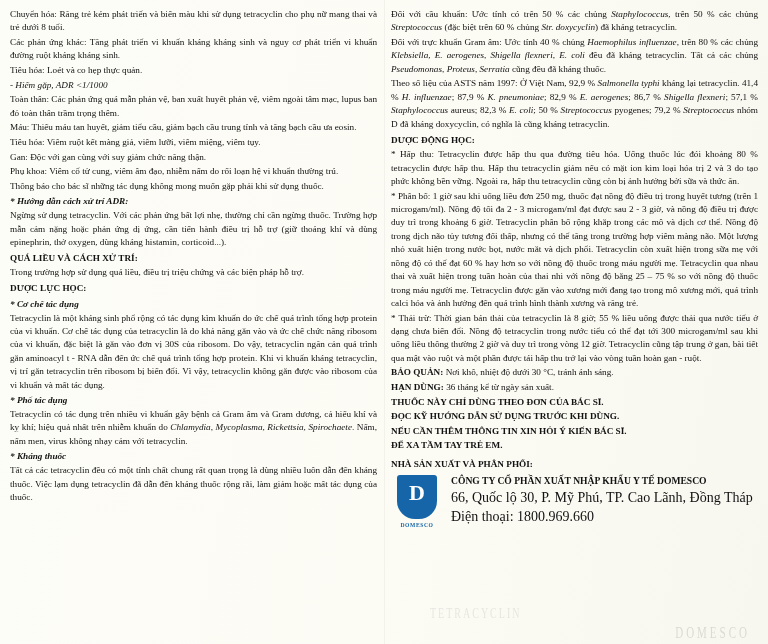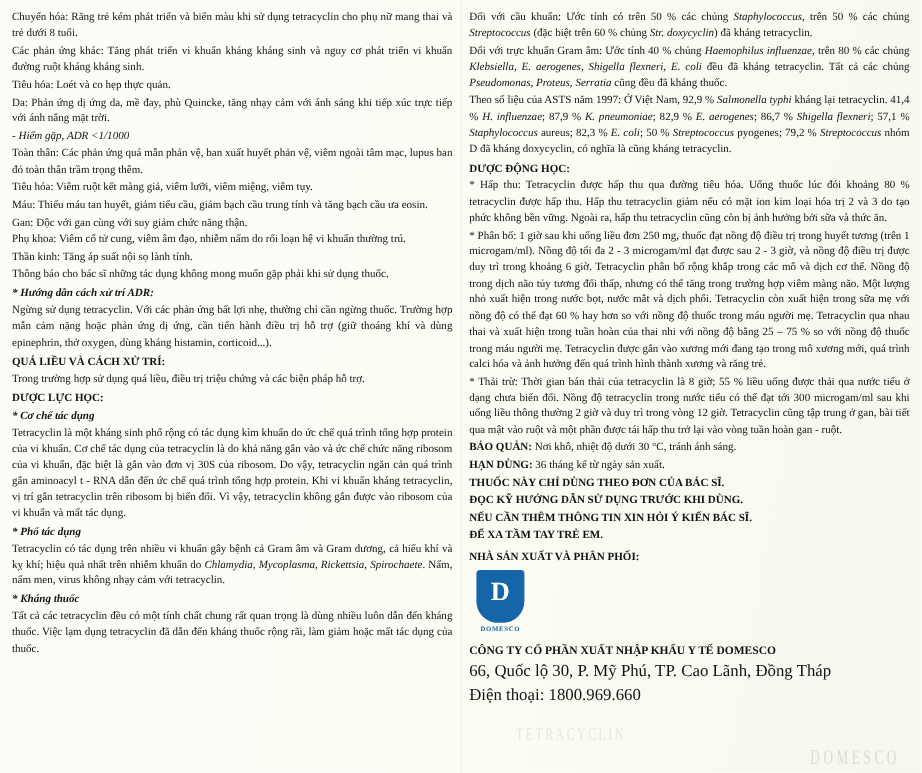--- a/index.html
+++ b/index.html
@@ -137,7 +137,6 @@
       <p>Các phản ứng khác: Tăng phát triển vi khuẩn kháng kháng sinh và nguy cơ phát triển vi khuẩn đường ruột kháng kháng sinh.</p>
 
       <p>Tiêu hóa: Loét và co hẹp thực quản.</p>
-      <p>Da: Phản ứng dị ứng da, mề đay, phù Quincke, tăng nhạy cảm với ánh sáng khi tiếp xúc trực tiếp với ánh nắng mặt trời.</p>
       <p class="i">- Hiếm gặp, ADR &lt;1/1000</p>
       <p>Toàn thân: Các phản ứng quá mẫn phản vệ, ban xuất huyết phản vệ, viêm ngoài tâm mạc, lupus ban đỏ toàn thân trầm trọng thêm.</p>
       <p>Tiêu hóa: Viêm ruột kết màng giả, viêm lưỡi, viêm miệng, viêm tụy.</p>

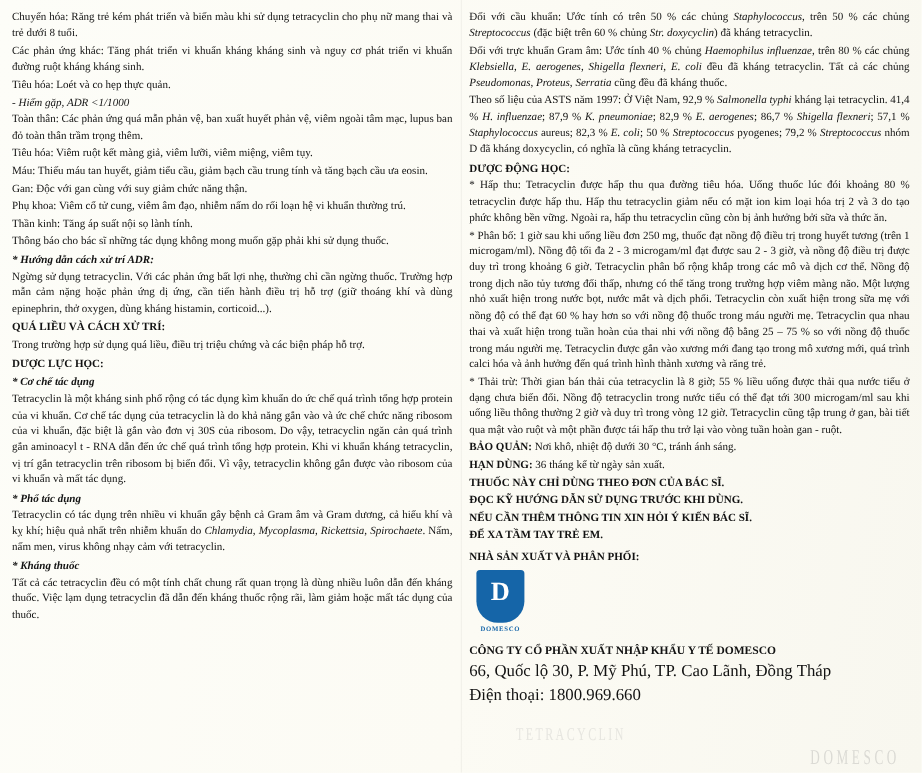--- a/index.html
+++ b/index.html
@@ -139,8 +139,8 @@
       <p>Tiêu hóa: Loét và co hẹp thực quản.</p>
       <p class="i">- Hiếm gặp, ADR &lt;1/1000</p>
       <p>Toàn thân: Các phản ứng quá mẫn phản vệ, ban xuất huyết phản vệ, viêm ngoài tâm mạc, lupus ban đỏ toàn thân trầm trọng thêm.</p>
+      <p>Máu: Thiếu máu tan huyết, giảm tiểu cầu, giảm bạch cầu trung tính và tăng bạch cầu ưa eosin.</p>
       <p>Tiêu hóa: Viêm ruột kết màng giả, viêm lưỡi, viêm miệng, viêm tụy.</p>
-      <p>Máu: Thiếu máu tan huyết, giảm tiểu cầu, giảm bạch cầu trung tính và tăng bạch cầu ưa eosin.</p>
       <p>Gan: Độc với gan cùng với suy giảm chức năng thận.</p>
       <p>Phụ khoa: Viêm cổ tử cung, viêm âm đạo, nhiễm nấm do rối loạn hệ vi khuẩn thường trú.</p>
       <p>Thần kinh: Tăng áp suất nội sọ lành tính.</p>

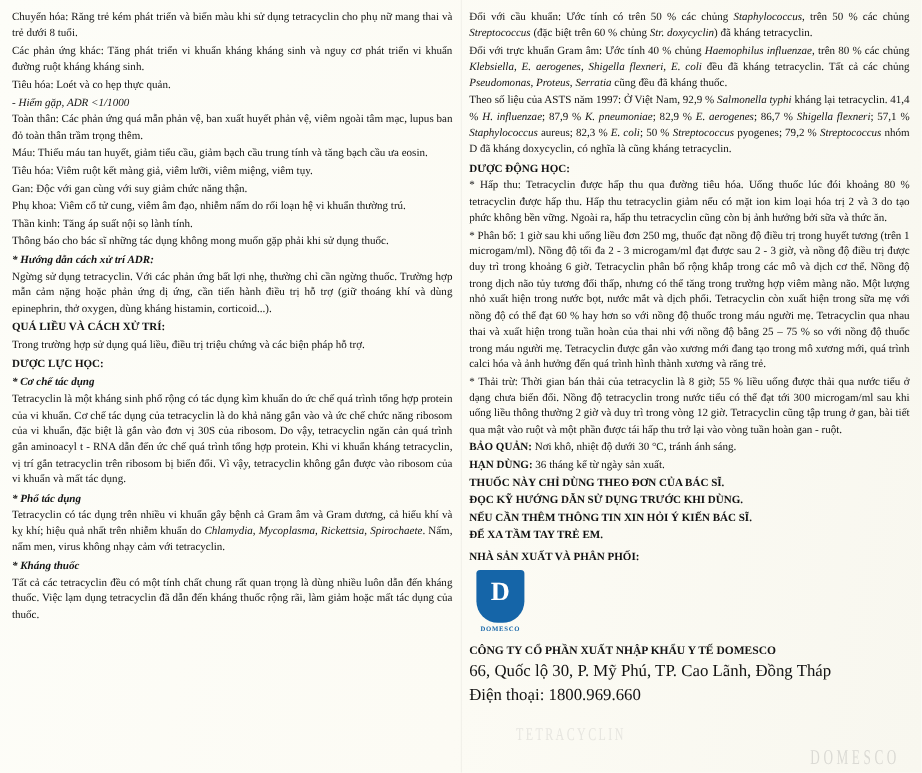--- a/index.html
+++ b/index.html
@@ -143,7 +143,6 @@
       <p>Tiêu hóa: Viêm ruột kết màng giả, viêm lưỡi, viêm miệng, viêm tụy.</p>
       <p>Gan: Độc với gan cùng với suy giảm chức năng thận.</p>
       <p>Phụ khoa: Viêm cổ tử cung, viêm âm đạo, nhiễm nấm do rối loạn hệ vi khuẩn thường trú.</p>
-      <p>Thần kinh: Tăng áp suất nội sọ lành tính.</p>
       <p>Thông báo cho bác sĩ những tác dụng không mong muốn gặp phải khi sử dụng thuốc.</p>
 
       <p class="subhead">* Hướng dẫn cách xử trí ADR:</p>

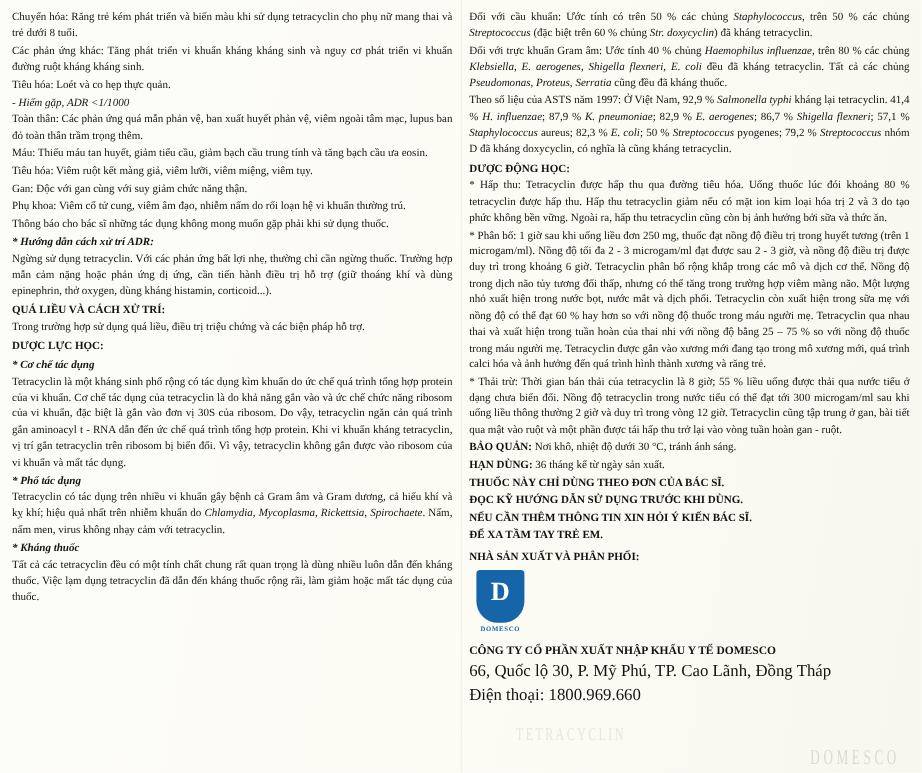--- a/index.html
+++ b/index.html
@@ -54,7 +54,6 @@
     align-items: flex-start;
     gap: 8px;
     margin-top: 4px;
-    flex-direction: column;
   }
   .logo {
     flex: 0 0 auto;

